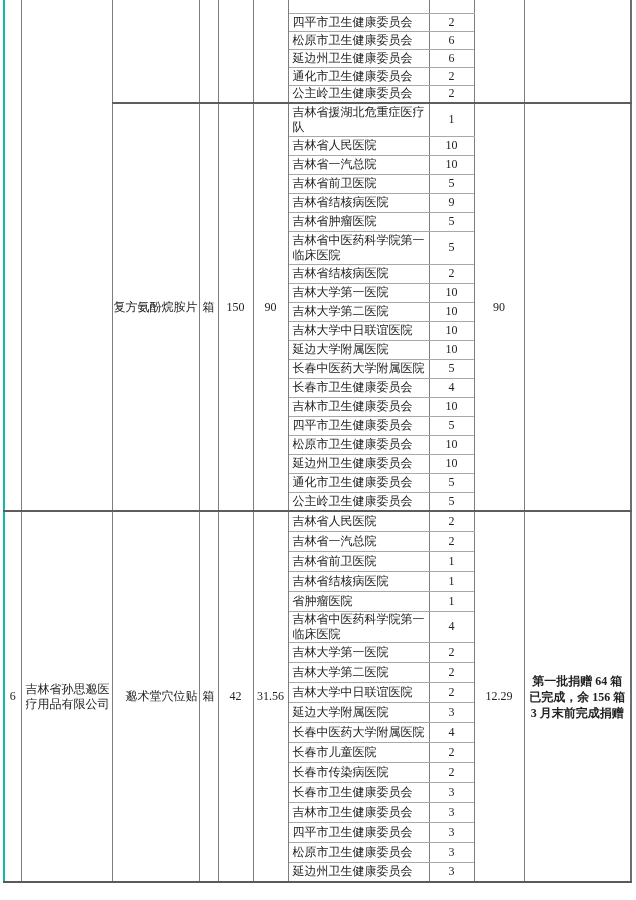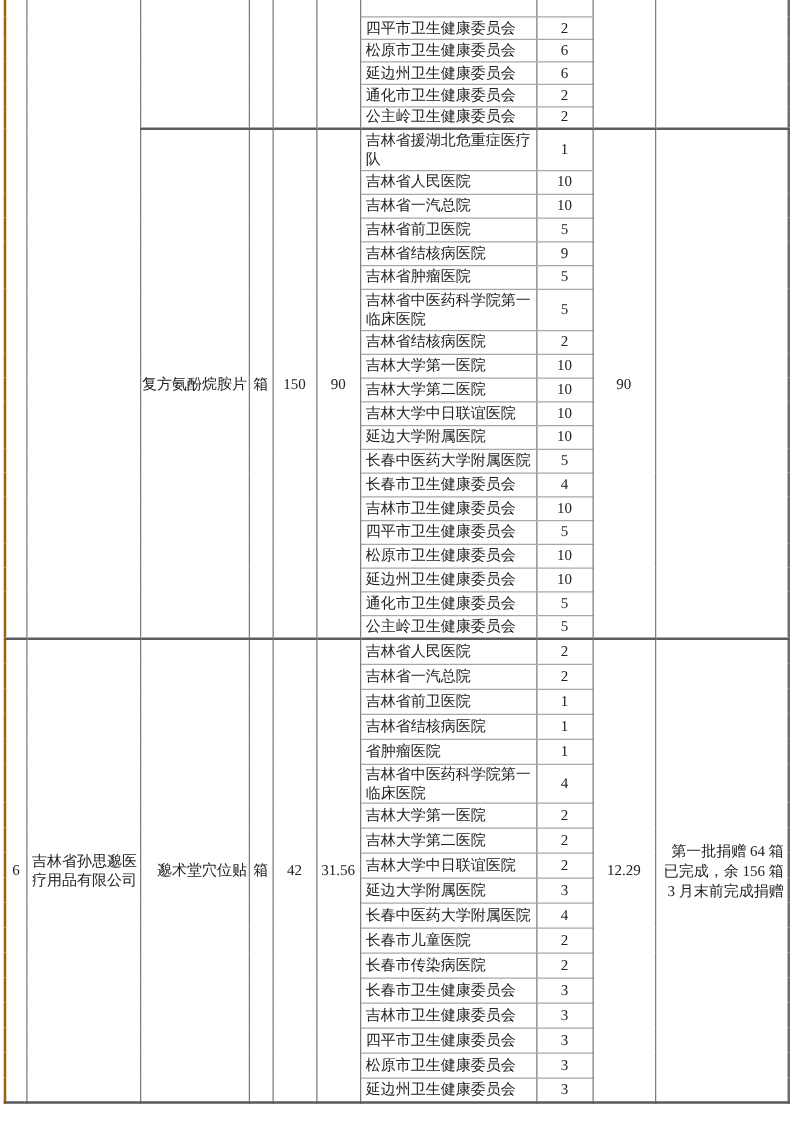--- a/index.html
+++ b/index.html
@@ -19,7 +19,7 @@
     width: 627px;
     border-collapse: collapse;
     table-layout: fixed;
-    border-left: 2px solid #a16207;
+    border-left: 2px solid #14b8a6;
     border-right: 2px solid #6e6e6e;
     border-bottom: 2px solid #5a5a5a;
     border-top: none;

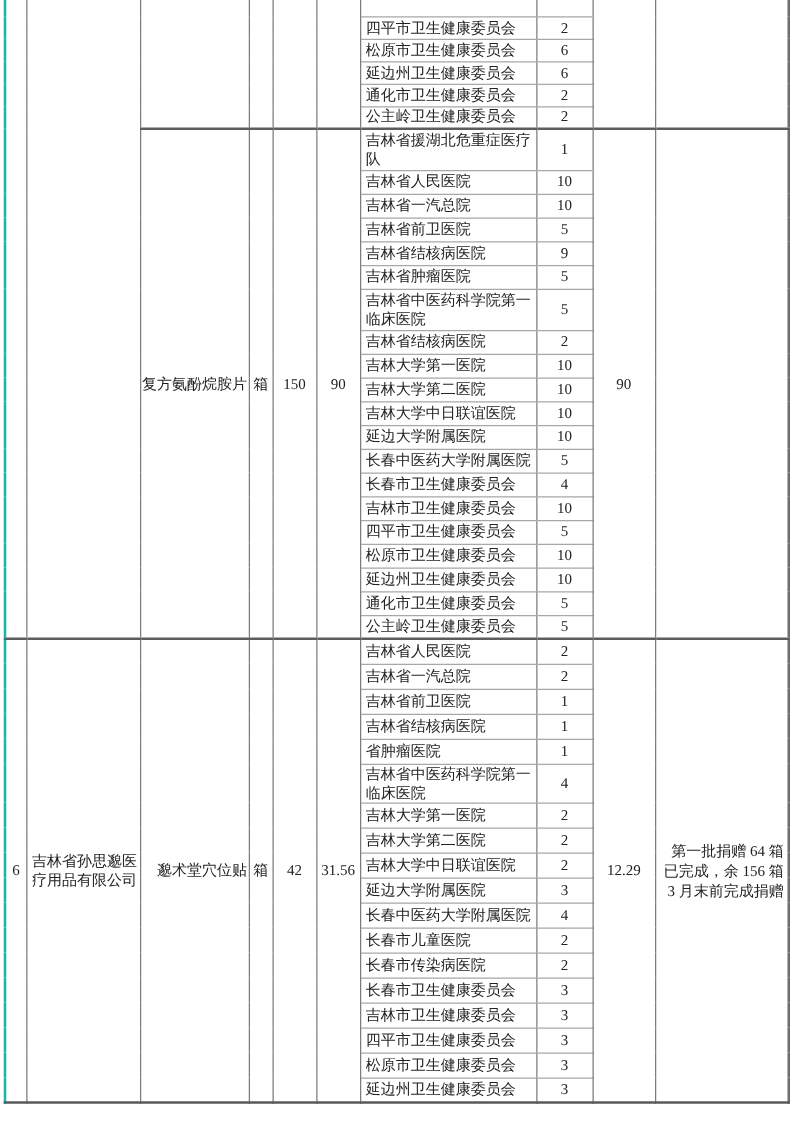--- a/index.html
+++ b/index.html
@@ -48,7 +48,7 @@
   td.inst { text-align: left; padding: 0 1px 0 4px; }
   td.company { text-align: right; padding: 0 2px; }
   td.product { text-align: right; padding: 0 1px; }
-  td.remarks { text-align: right; padding: 0 3px; line-height: 16px; }
+  td.remarks { text-align: center; padding: 0 3px; line-height: 16px; font-weight: bold; }
 </style>
 </head>
 <body>

